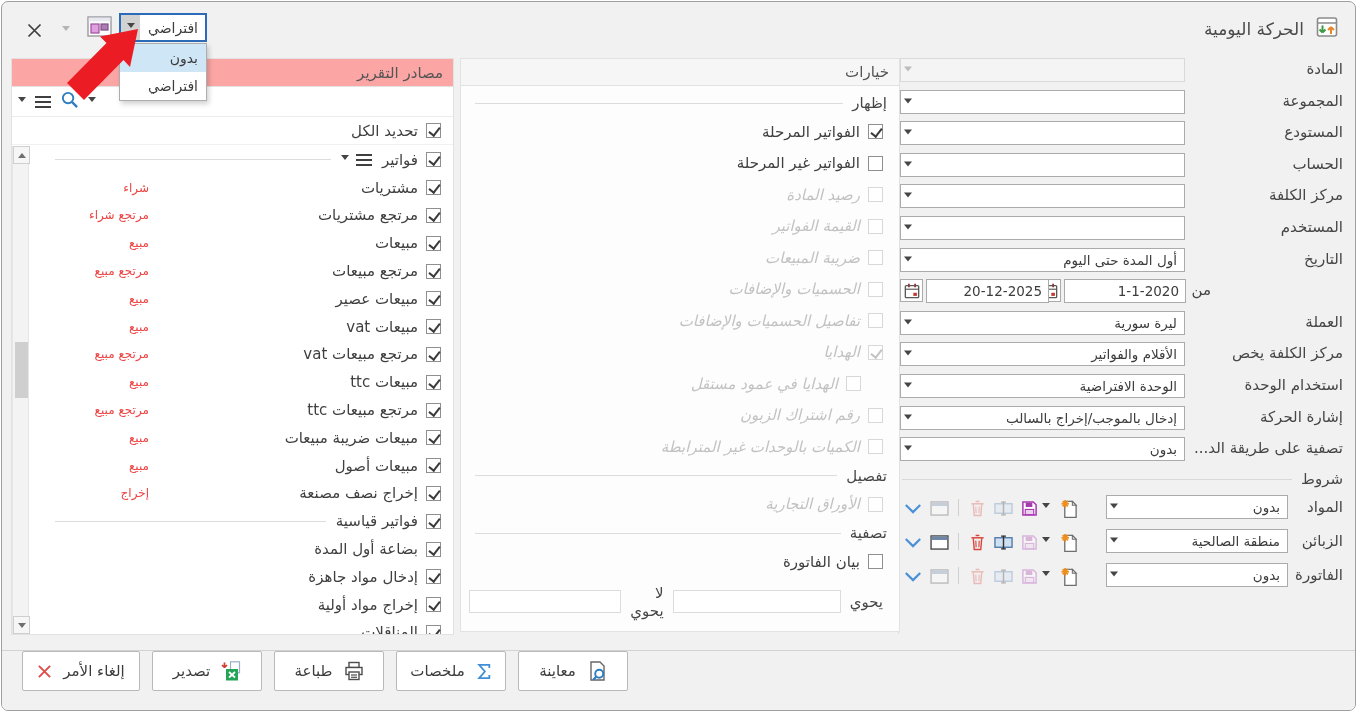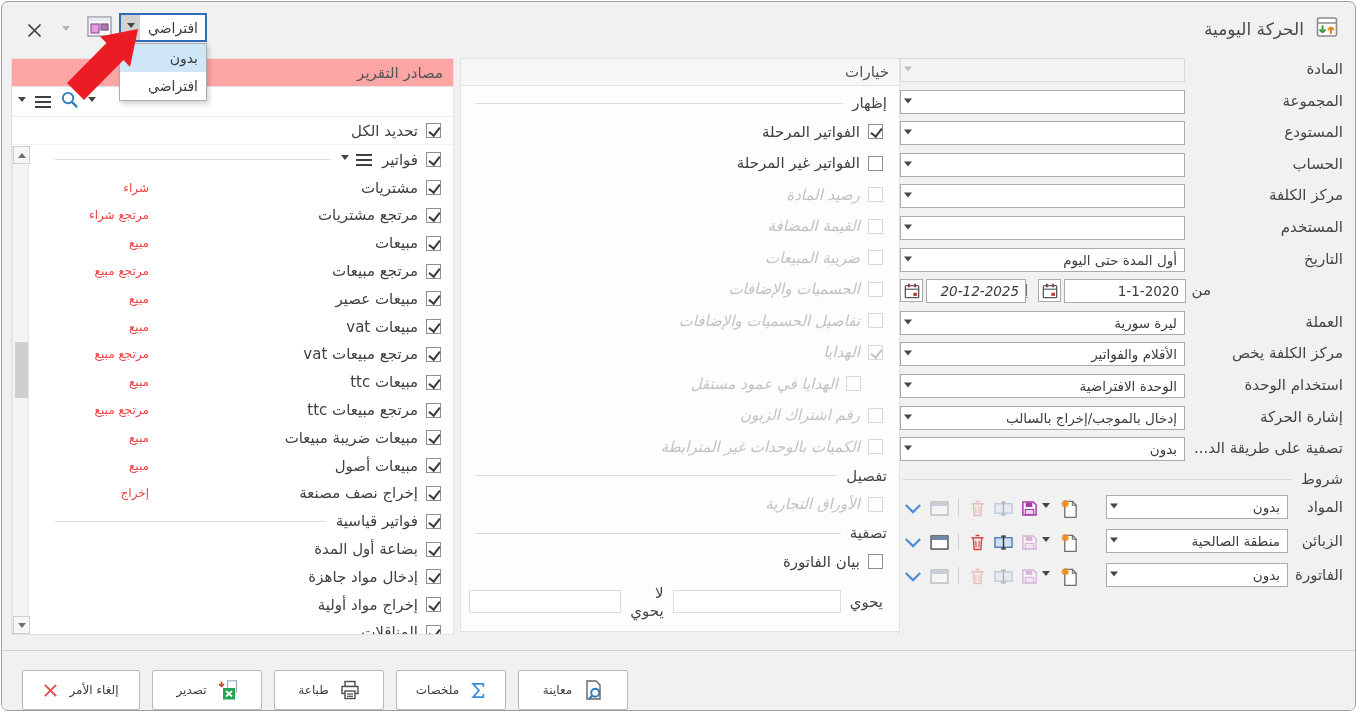--- a/index.html
+++ b/index.html
@@ -483,7 +483,7 @@
           <div class="opt-row f-disabled">
 
           <span class="cb"></span>
-          <span class="opt-label">القيمة المضافة</span>
+          <span class="opt-label">القيمة الفواتير</span>
         </div>
           <div class="opt-row f-disabled">
 

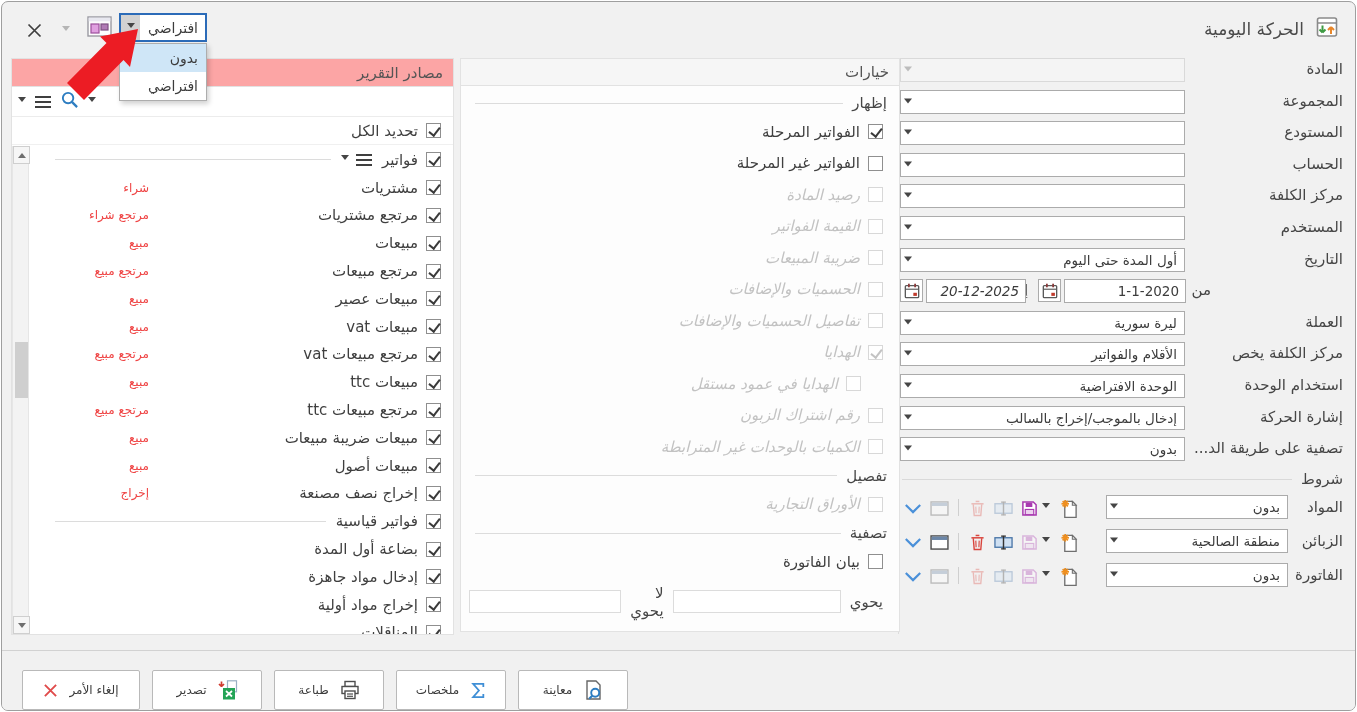--- a/index.html
+++ b/index.html
@@ -231,7 +231,7 @@
             </svg>
       </div>
       <span class="dlabel" style="left:107px;">إلى</span>
-      <div class="date-box" style="left:26px;width:100px;font-style:italic;">20-12-2025</div>
+      <div class="date-box" style="left:26px;width:123px;">20-12-2025</div>
       <div class="cal-btn" style="left:0;">
         <svg width="16" height="16" viewBox="0 0 18 18">
               <rect x="1.5" y="3" width="15" height="13.5" rx="1" fill="#fff" stroke="#5a5a5a" stroke-width="1.5"></rect>

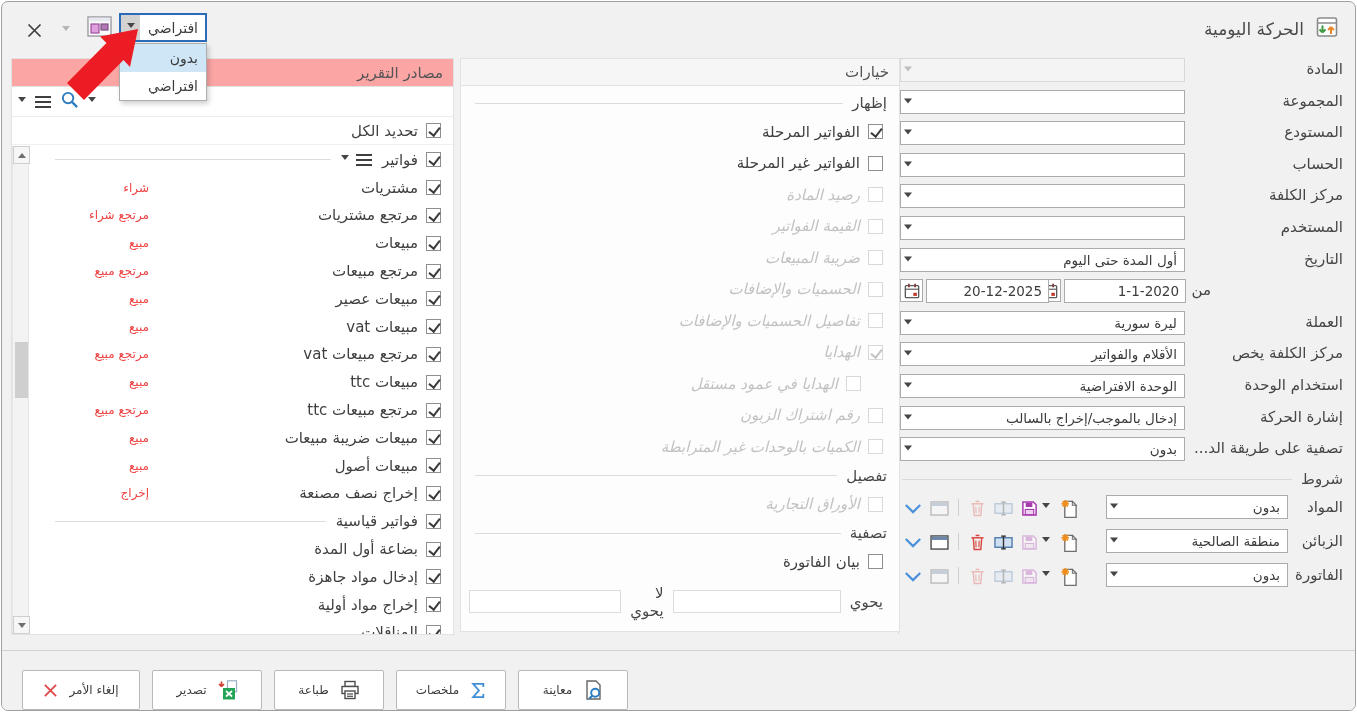--- a/index.html
+++ b/index.html
@@ -106,7 +106,7 @@
   
   .footer-line{position:absolute;left:0;right:0;top:648px;border-top:1px solid #d2d2d2;}
   .footer{position:absolute;left:0;right:0;top:649px;bottom:0;background:#f1f1f1;direction:ltr;}
-  .fbtn{position:absolute;top:19px;height:40px;background:#fff;border:1px solid #b9b9b9;border-radius:2px;display:flex;align-items:center;justify-content:center;gap:11px;font-size:12px;color:#3c3c3c;cursor:pointer;}
+  .fbtn{position:absolute;top:0;height:40px;background:#fff;border:1px solid #b9b9b9;border-radius:2px;display:flex;align-items:center;justify-content:center;gap:11px;font-size:15px;color:#3c3c3c;cursor:pointer;}
   .b-cancel{left:20px;width:118px;}
   .b-export{left:150px;width:110px;}
   .b-print{left:272px;width:110px;}

